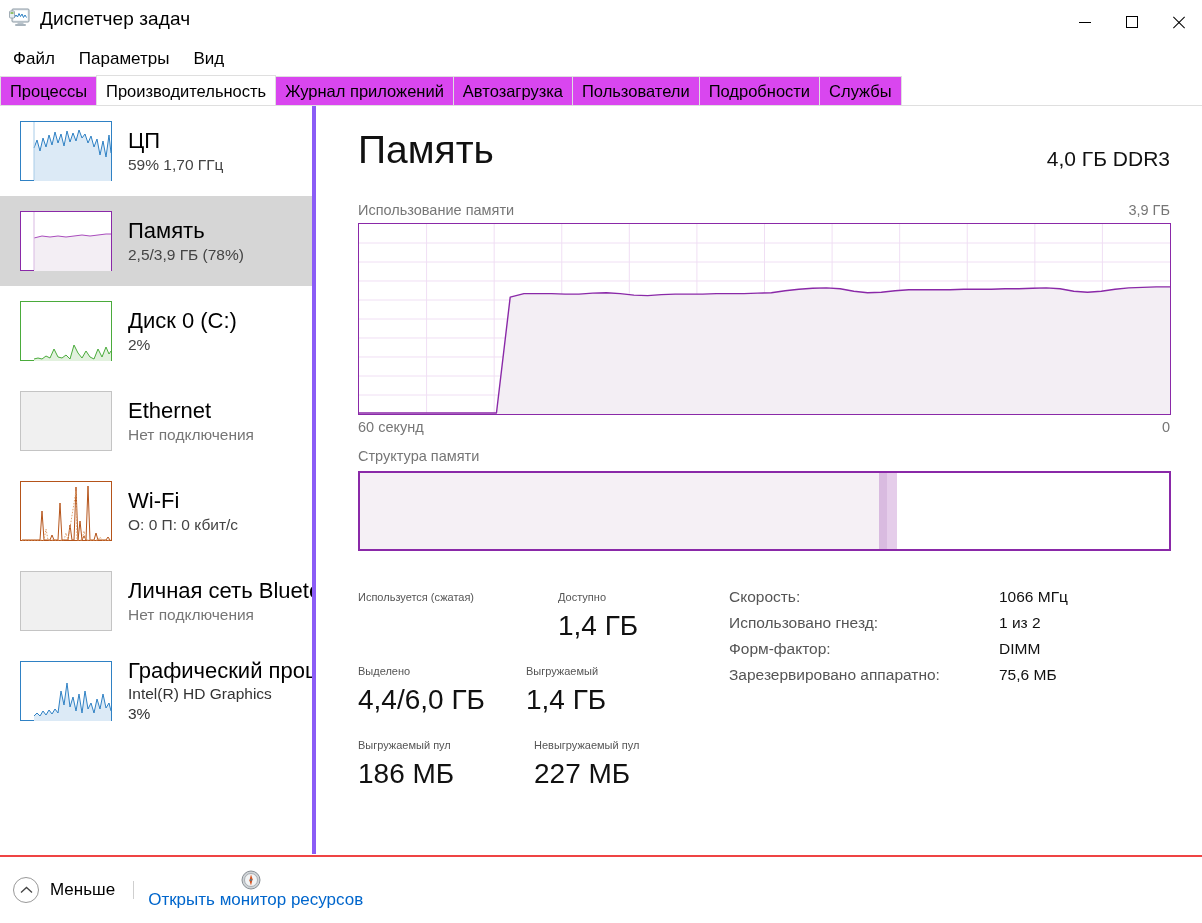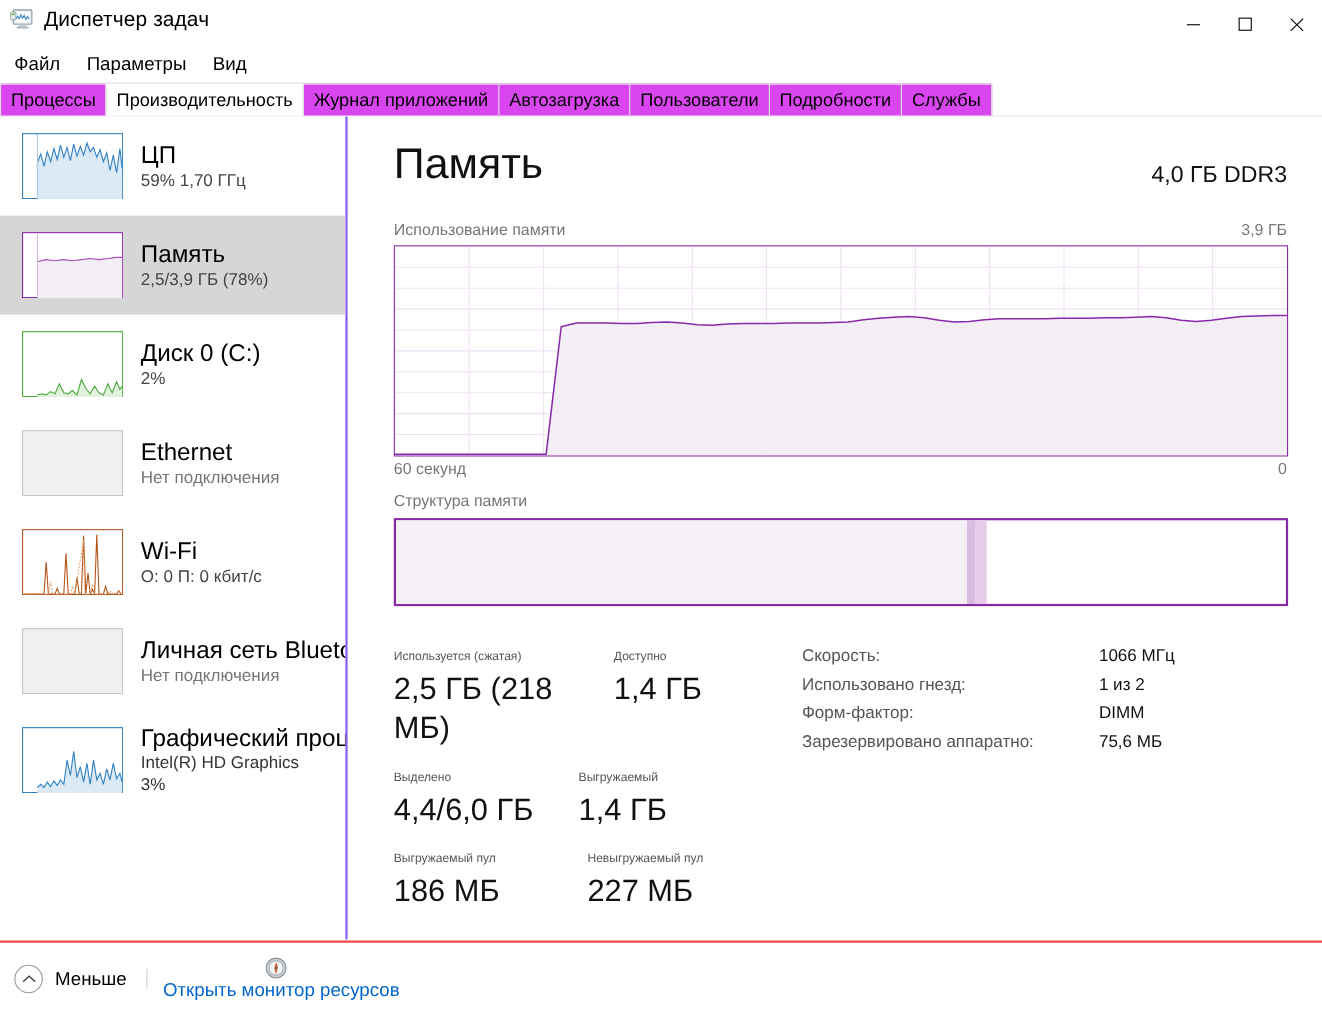--- a/index.html
+++ b/index.html
@@ -96,7 +96,7 @@
   .sidebar {
     position: absolute; left: 0; top: 0; width: 316px; height: 748px;
     background: #ffffff;
-    border-right: 2px solid #8b5cf6;
+    border-right: 4px solid #8b5cf6;
     overflow: hidden;
   }
   .res-item {

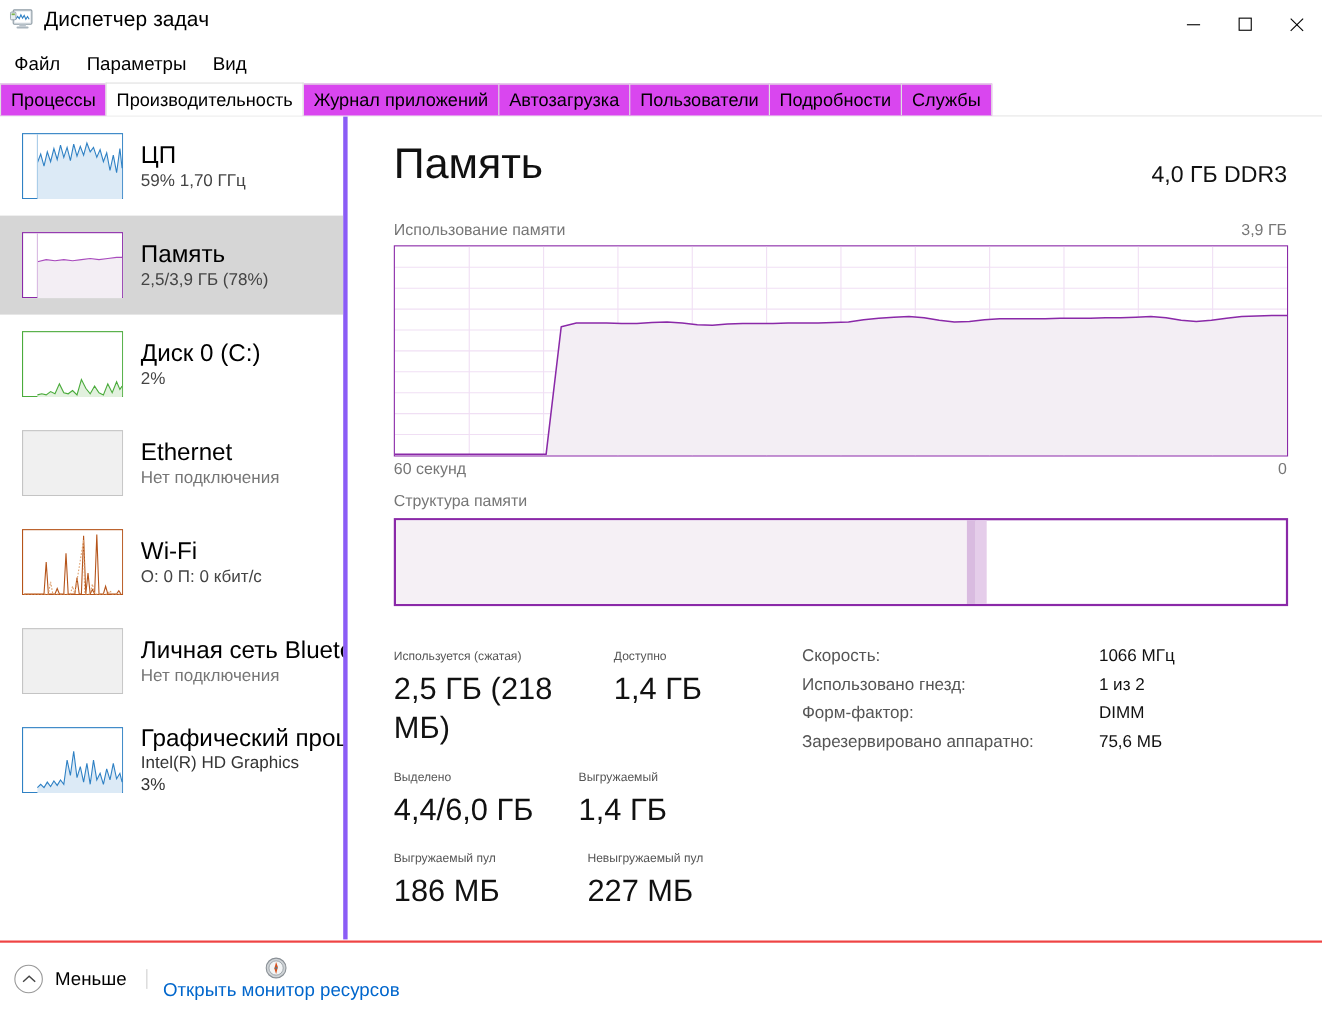--- a/index.html
+++ b/index.html
@@ -438,7 +438,6 @@
         <div class="stat-row">
           <div class="stat-block" style="width:200px">
             <div class="stat-label">Используется (сжатая)</div>
-            <div class="stat-value">2,5 ГБ (218 МБ)</div>
           </div>
           <div class="stat-block">
             <div class="stat-label">Доступно</div>

